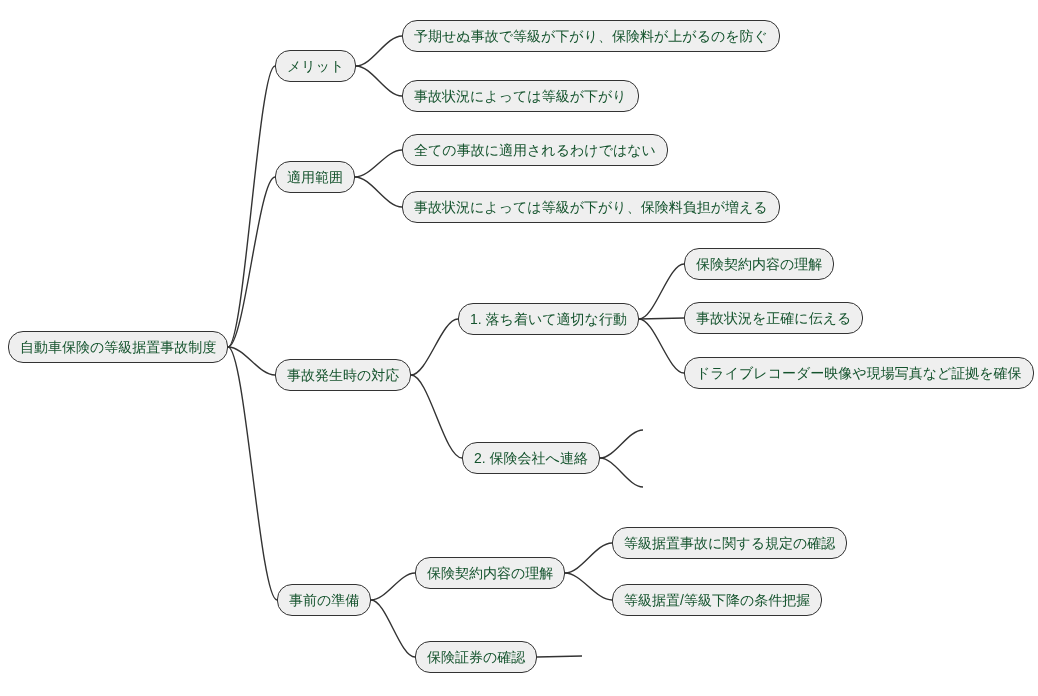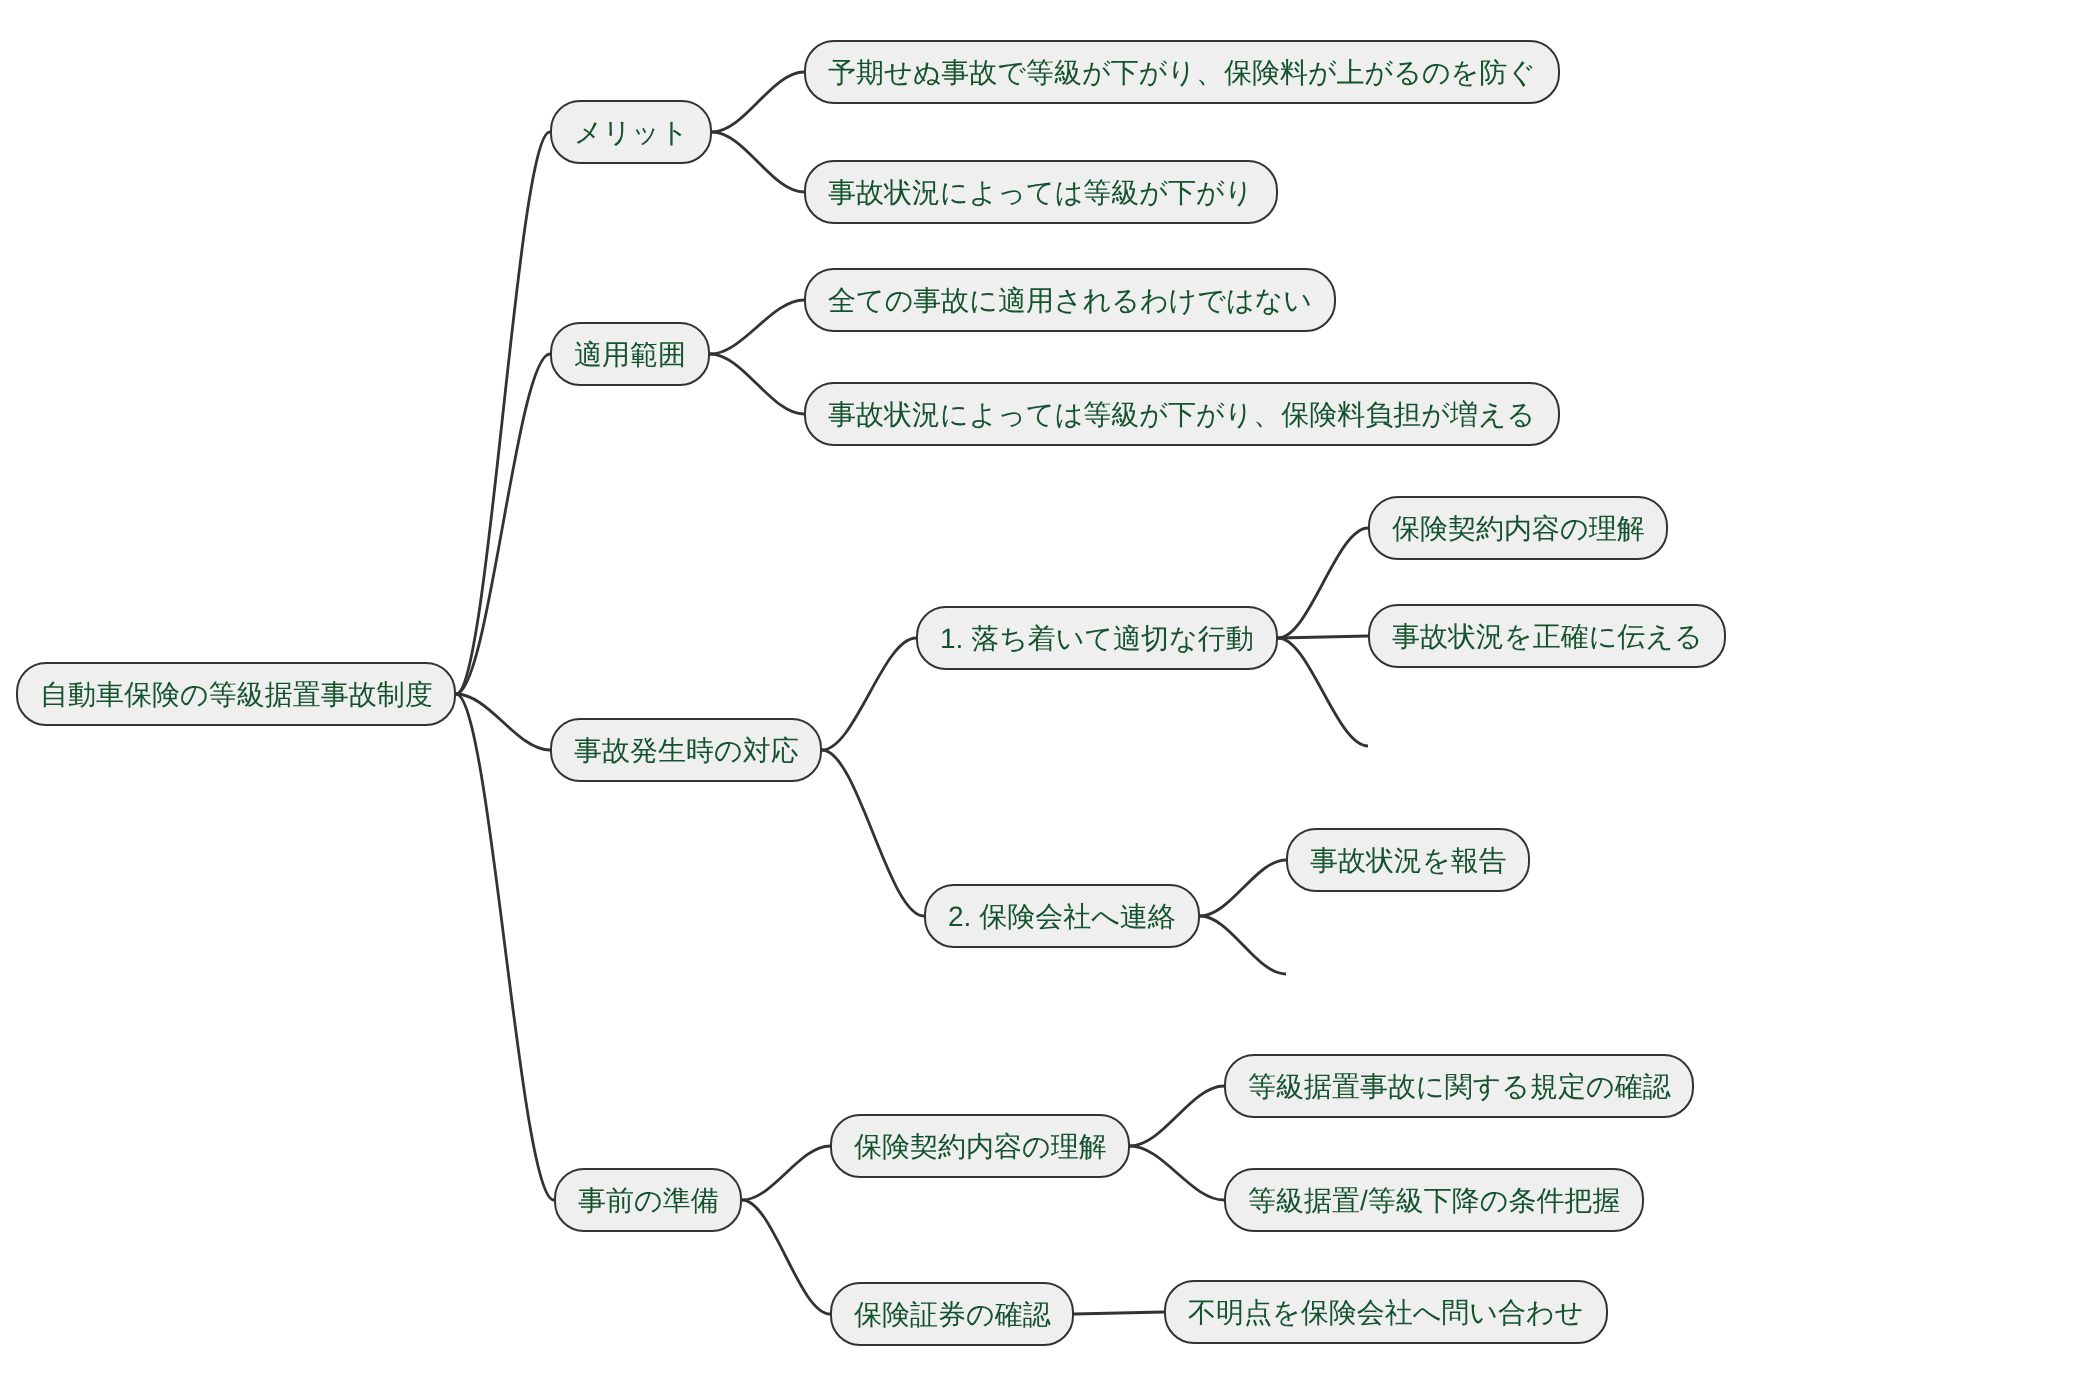--- a/index.html
+++ b/index.html
@@ -79,6 +79,7 @@
     <div class="node" style="left: 458px; top: 319px;">1. 落ち着いて適切な行動</div>
     <div class="node" style="left: 684px; top: 264px;">保険契約内容の理解</div>
     <div class="node" style="left: 684px; top: 318px;">事故状況を正確に伝える</div>
+    <div class="node" style="left: 684px; top: 373px;">ドライブレコーダー映像や現場写真など証拠を確保</div>
     <div class="node" style="left: 462px; top: 458px;">2. 保険会社へ連絡</div>
     <div class="node" style="left: 643px; top: 430px;">事故状況を報告</div>
     <div class="node" style="left: 277px; top: 600px;">事前の準備</div>

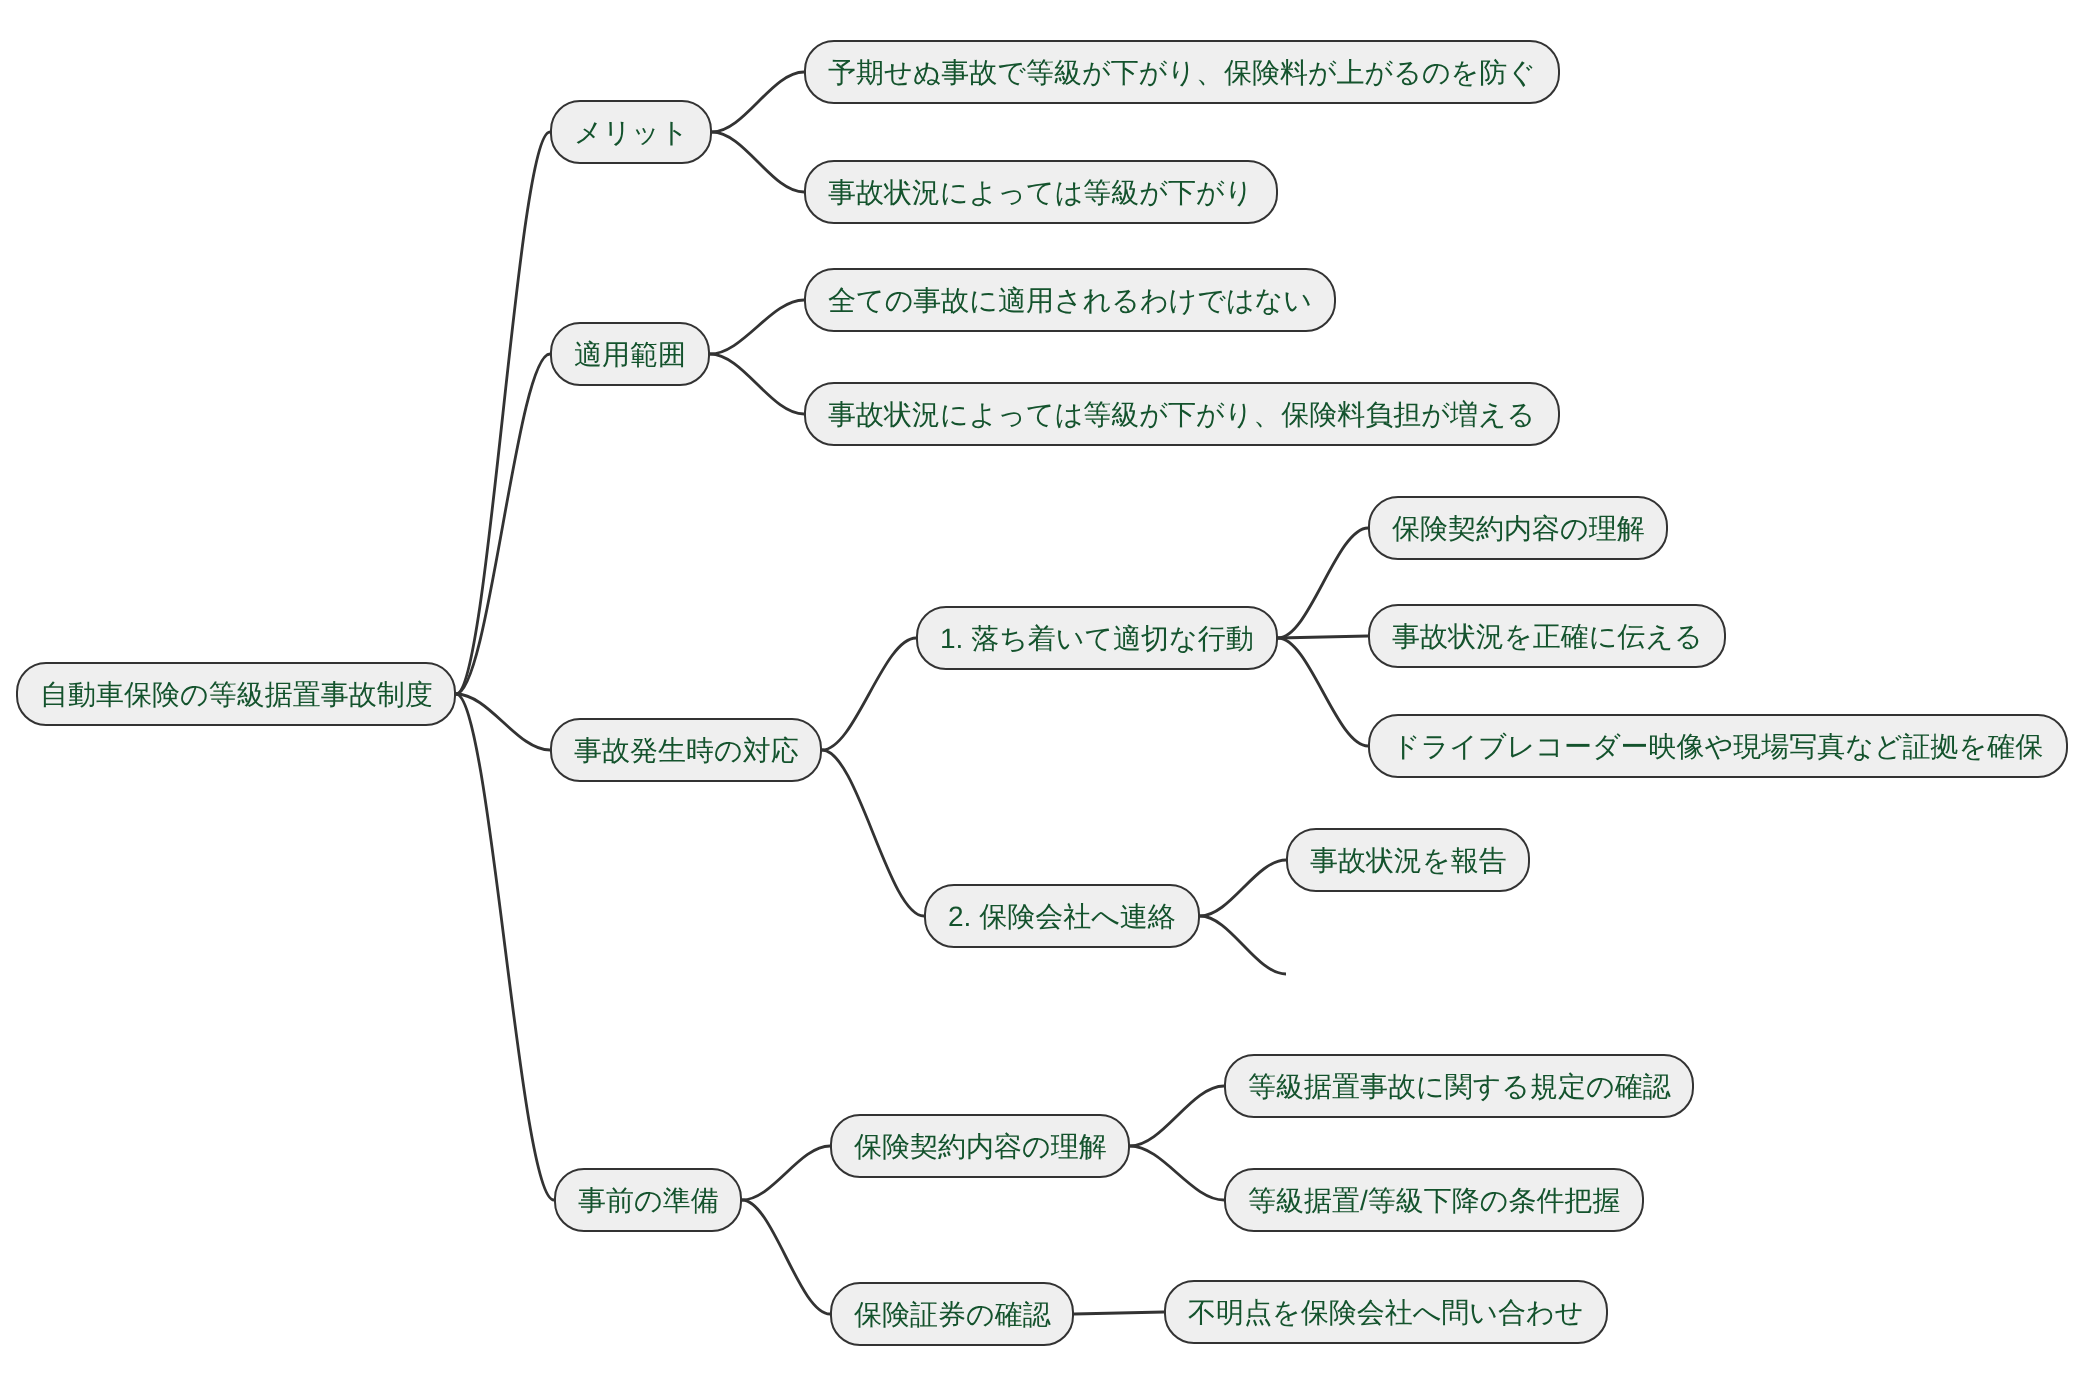--- a/index.html
+++ b/index.html
@@ -81,7 +81,6 @@
     <div class="node" style="left: 684px; top: 318px;">事故状況を正確に伝える</div>
     <div class="node" style="left: 684px; top: 373px;">ドライブレコーダー映像や現場写真など証拠を確保</div>
     <div class="node" style="left: 462px; top: 458px;">2. 保険会社へ連絡</div>
-    <div class="node" style="left: 643px; top: 430px;">事故状況を報告</div>
     <div class="node" style="left: 277px; top: 600px;">事前の準備</div>
     <div class="node" style="left: 415px; top: 573px;">保険契約内容の理解</div>
     <div class="node" style="left: 612px; top: 543px;">等級据置事故に関する規定の確認</div>

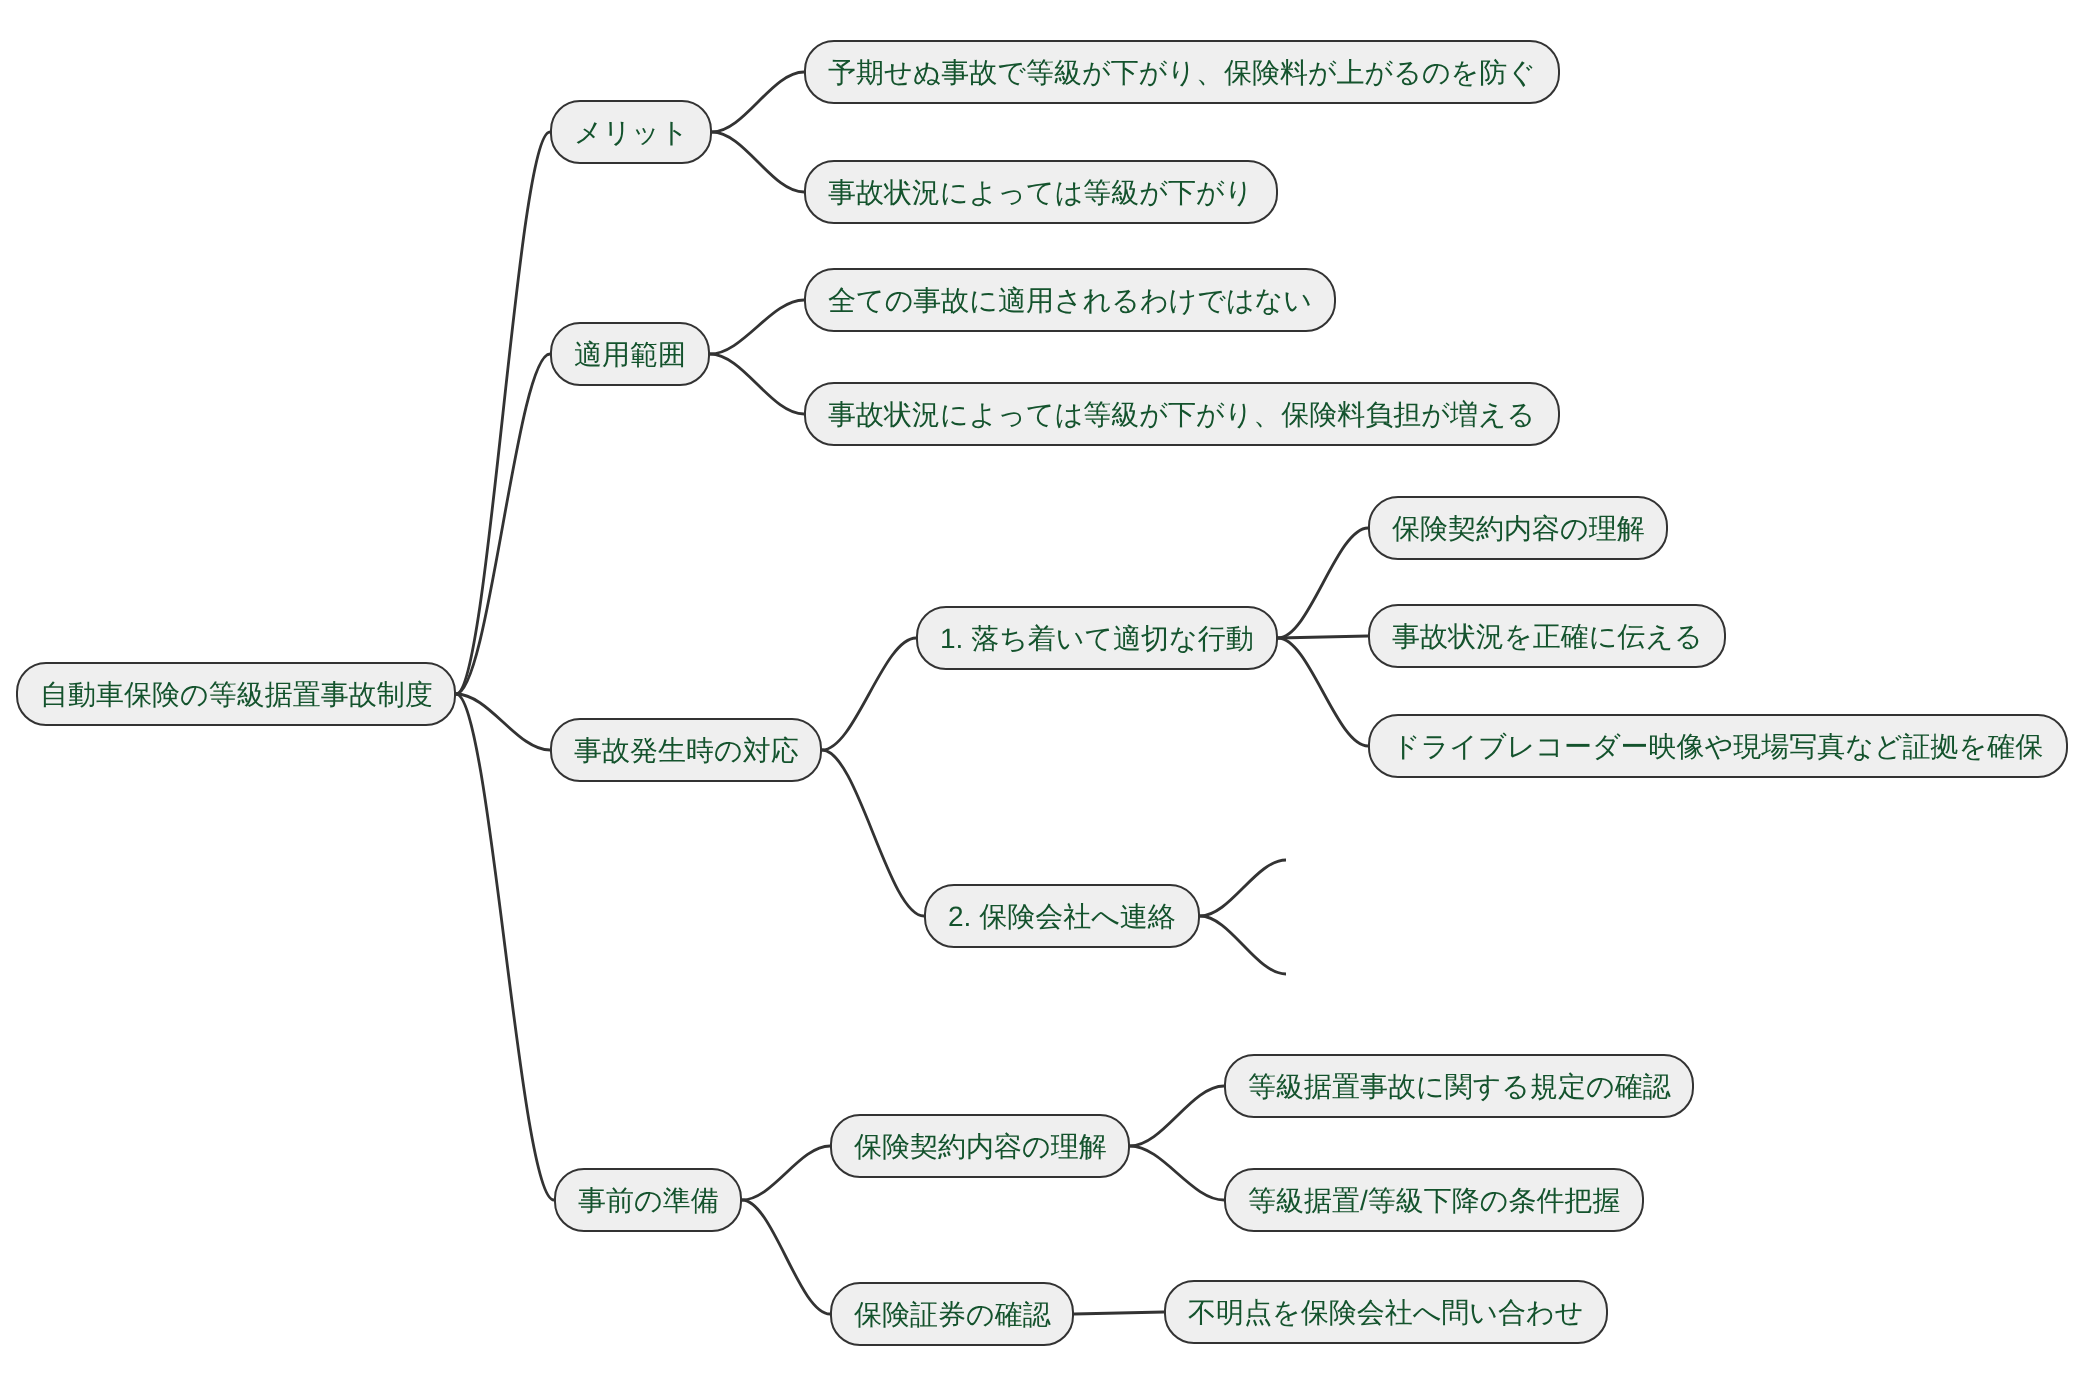--- a/index.html
+++ b/index.html
@@ -86,7 +86,6 @@
     <div class="node" style="left: 612px; top: 543px;">等級据置事故に関する規定の確認</div>
     <div class="node" style="left: 612px; top: 600px;">等級据置/等級下降の条件把握</div>
     <div class="node" style="left: 415px; top: 657px;">保険証券の確認</div>
-    <div class="node" style="left: 582px; top: 656px;">不明点を保険会社へ問い合わせ</div>
   </div>
 
 </body></html>

